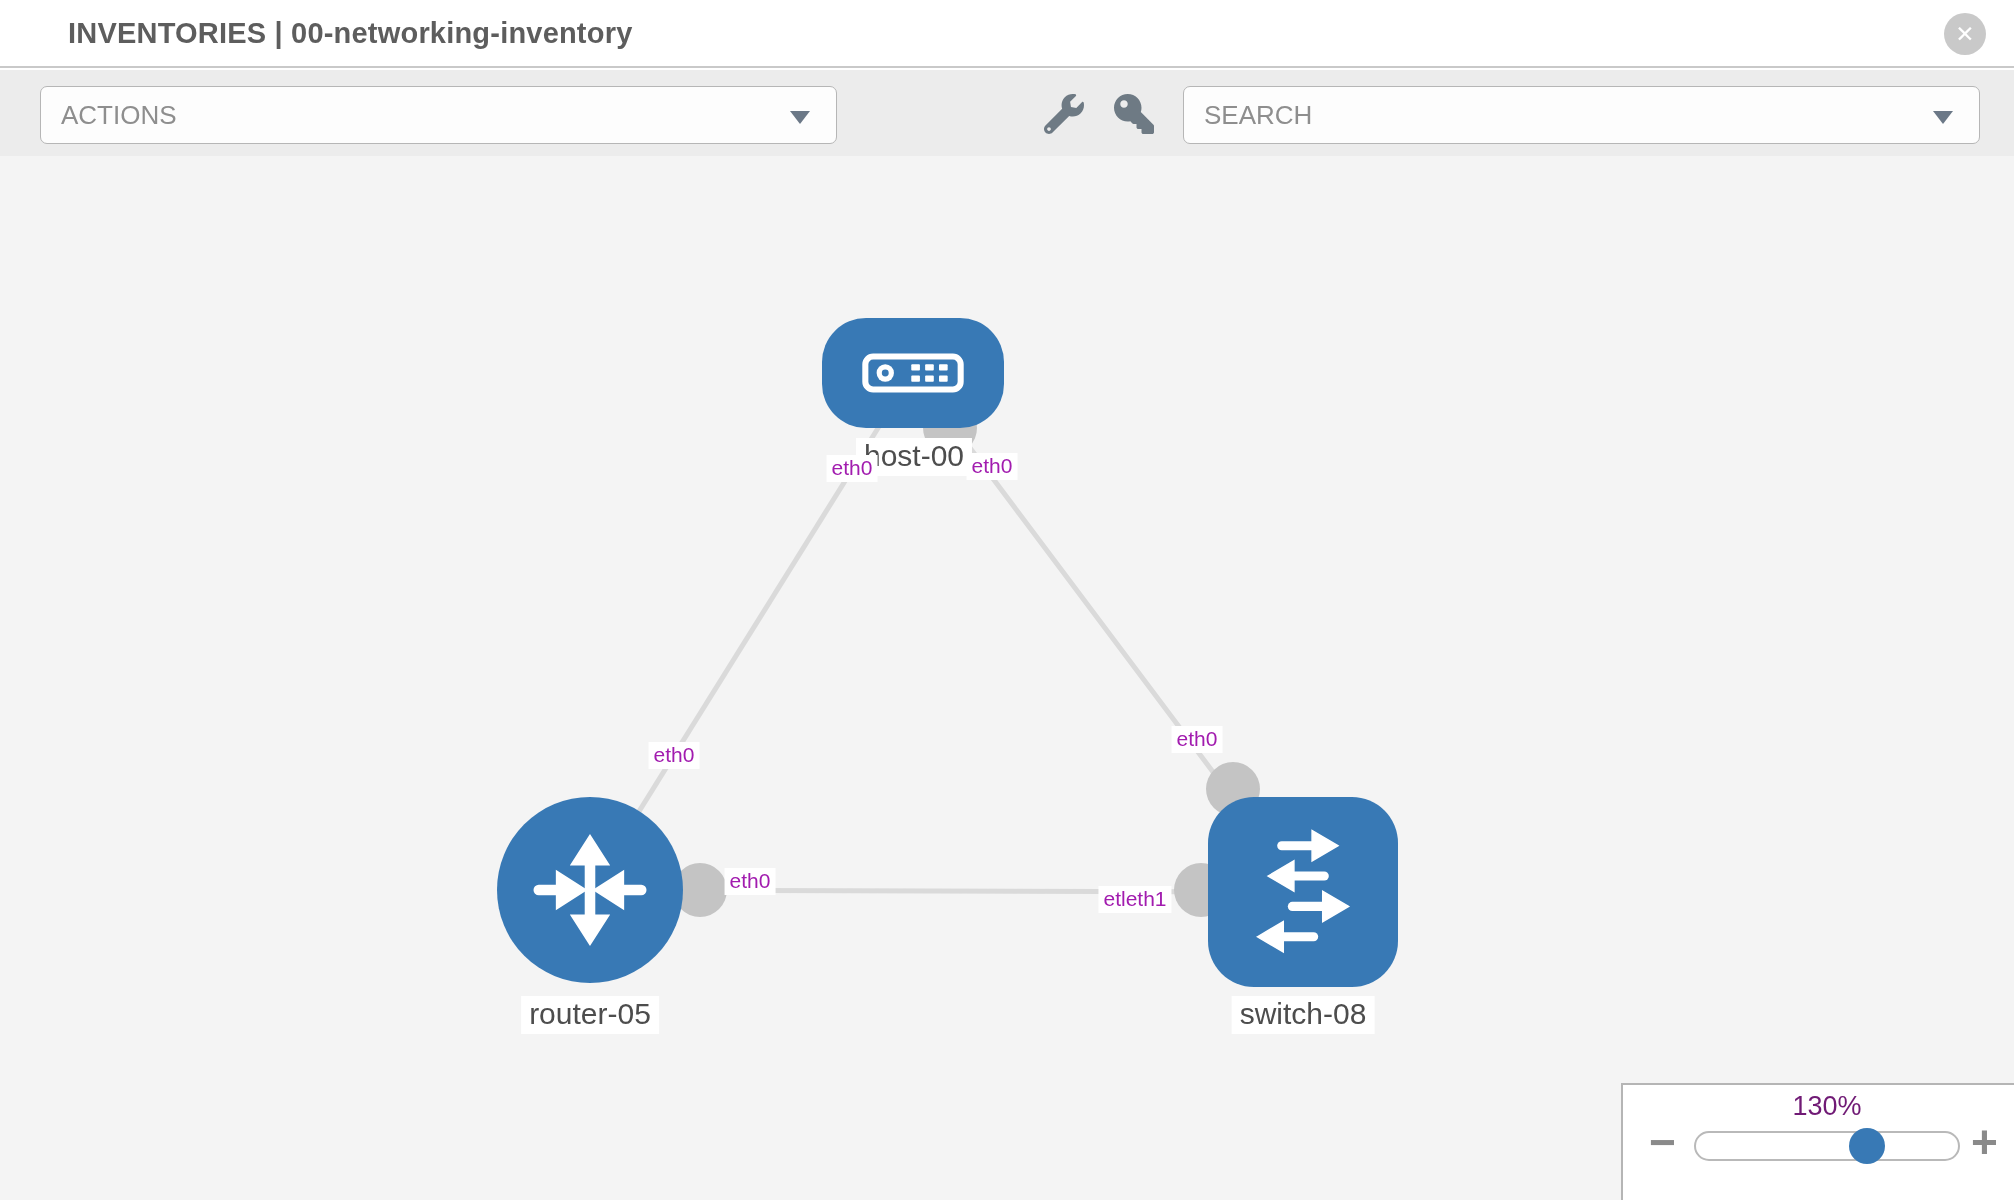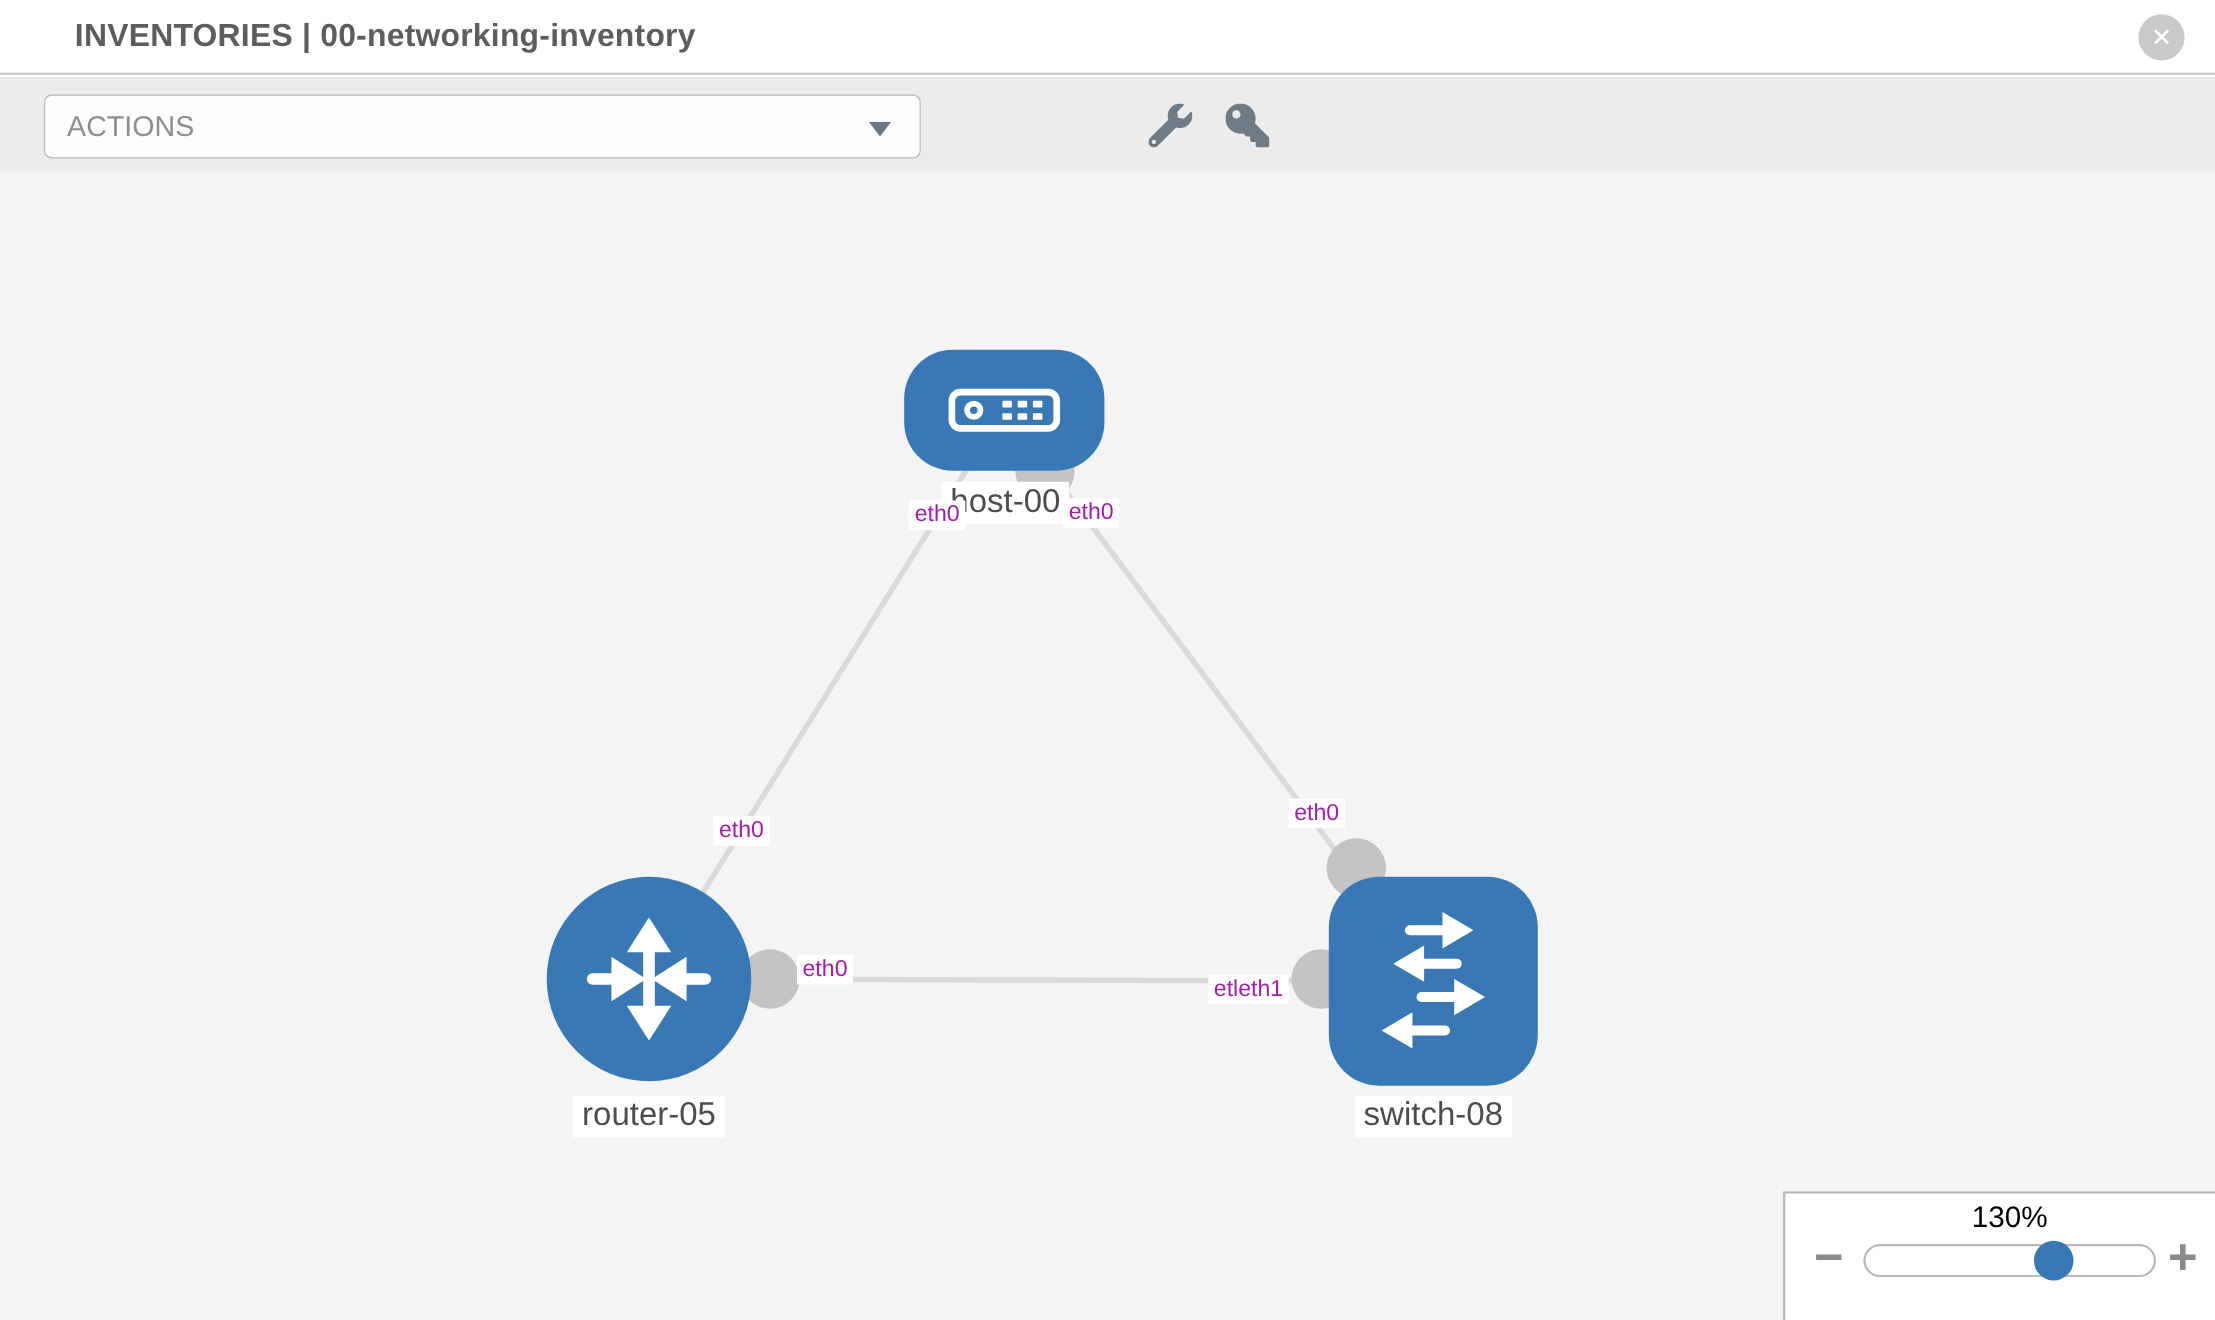--- a/index.html
+++ b/index.html
@@ -110,6 +110,10 @@
       </svg>
     </div>
 
+    <div class="select-box search-select">
+      <span class="select-label">SEARCH</span>
+      <span class="caret"></span>
+    </div>
   </div>
 
   <div class="canvas">

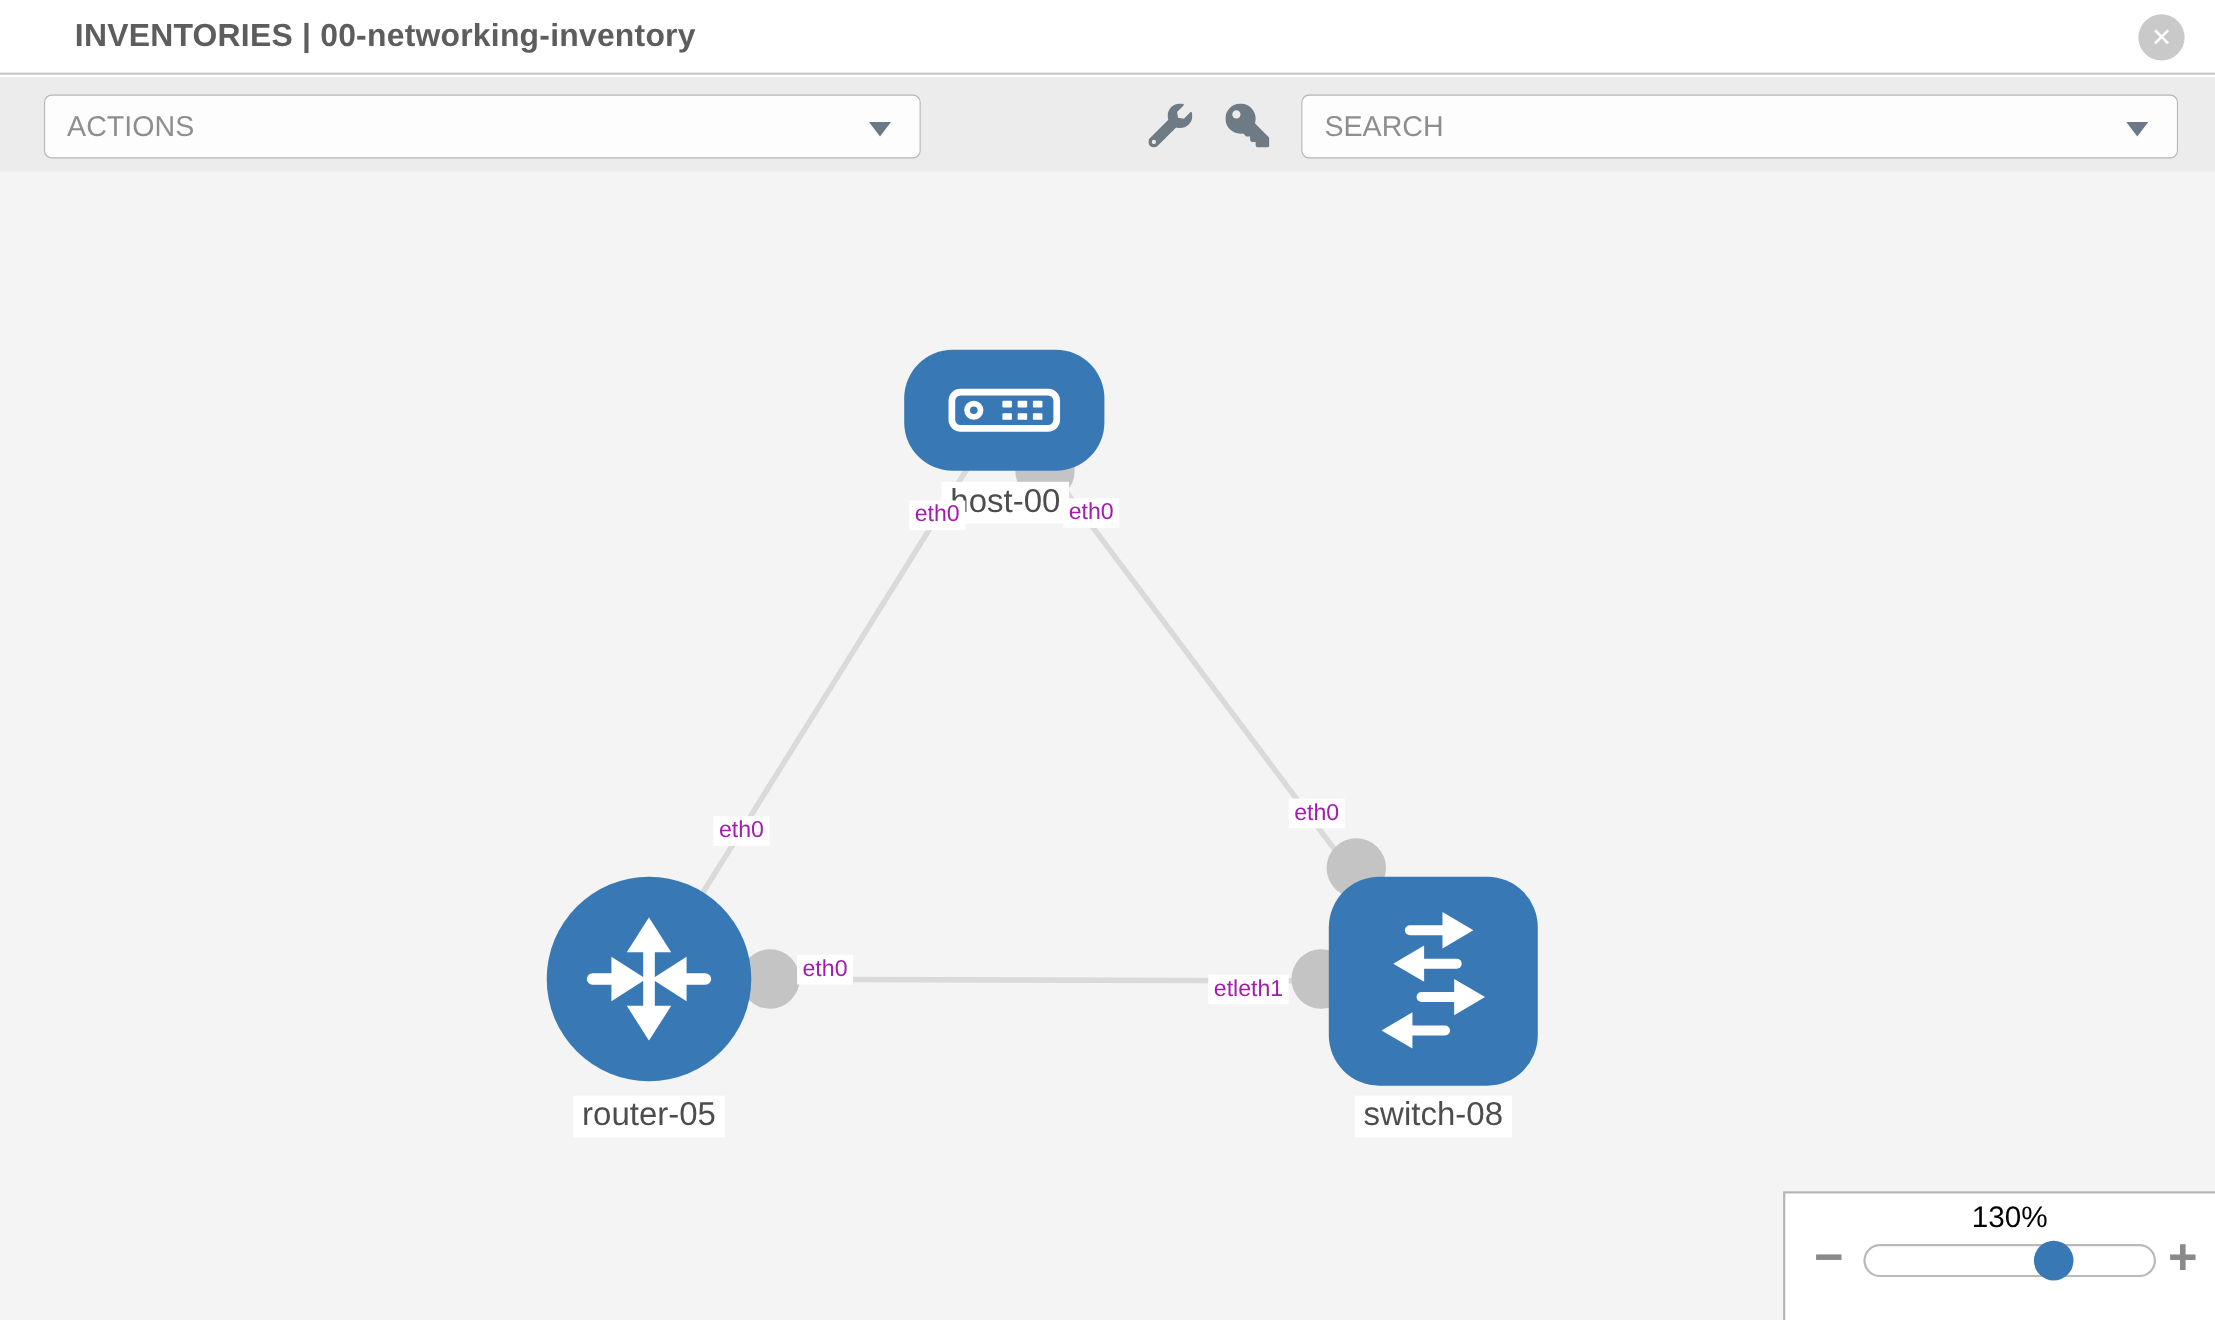--- a/index.html
+++ b/index.html
@@ -70,7 +70,7 @@
   .zoom-panel { position:absolute; left:1621px; top:927px; width:400px; height:300px;
     background:#fff; border:2px solid #b5b5b5; z-index:5; }
   .zoom-percent { position:absolute; left:71px; top:6px; width:266px; text-align:center;
-    font-size:27px; color:#000000; }
+    font-size:27px; color:#701a75; }
   .zoom-minus, .zoom-plus { position:absolute; font-size:46px; font-weight:700;
     color:#8a8a8a; cursor:pointer; line-height:46px; }
   .zoom-minus { left:26px; top:34px; }

